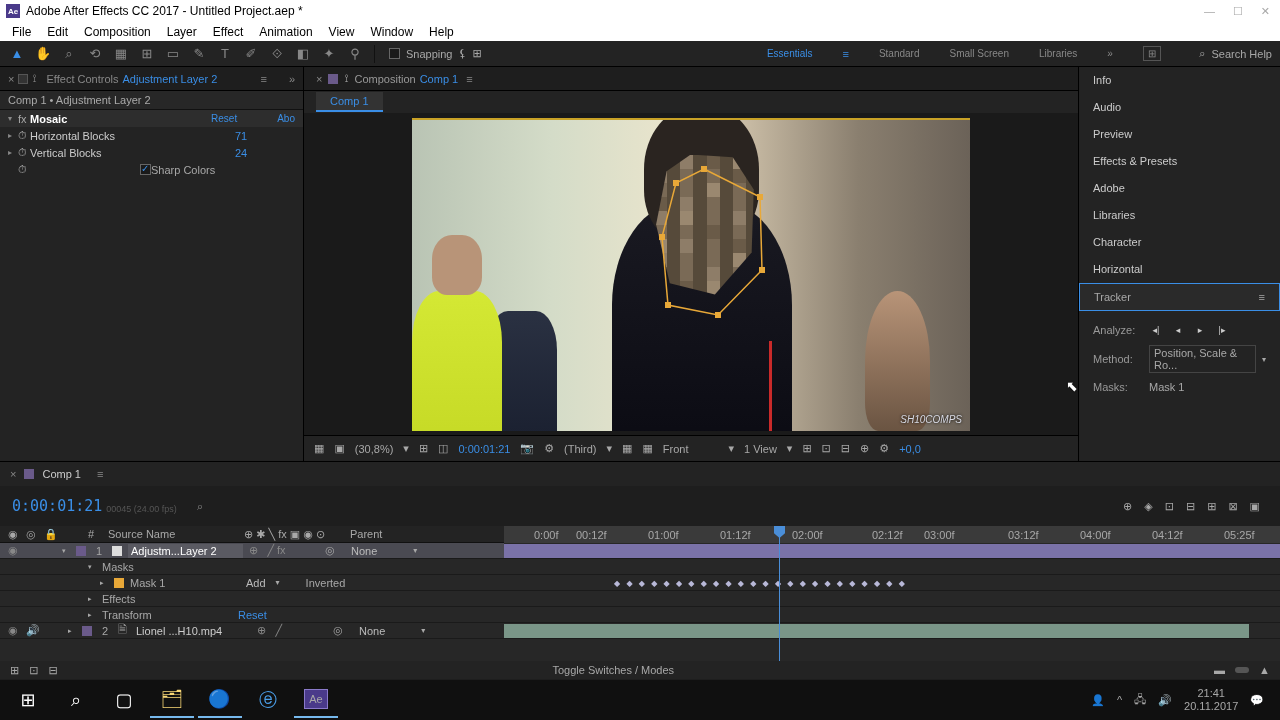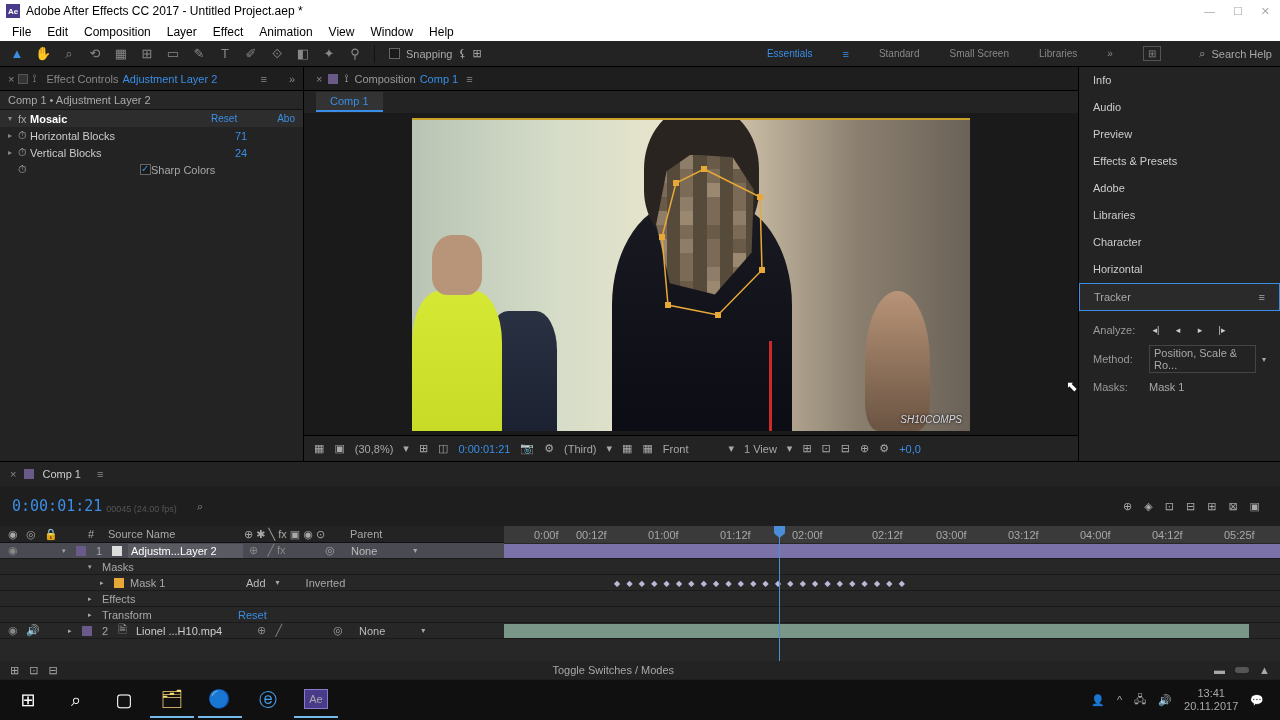--- a/index.html
+++ b/index.html
@@ -494,7 +494,7 @@
         <span style="left:216px;">01:12f</span>
         <span style="left:288px;">02:00f</span>
         <span style="left:360px;margin-left:8px;">02:12f</span>
-        <span style="left:432px;">03:00f</span>
+        <span style="left:420px;">03:00f</span>
         <span style="left:504px;">03:12f</span>
         <span style="left:576px;">04:00f</span>
         <span style="left:648px;">04:12f</span>

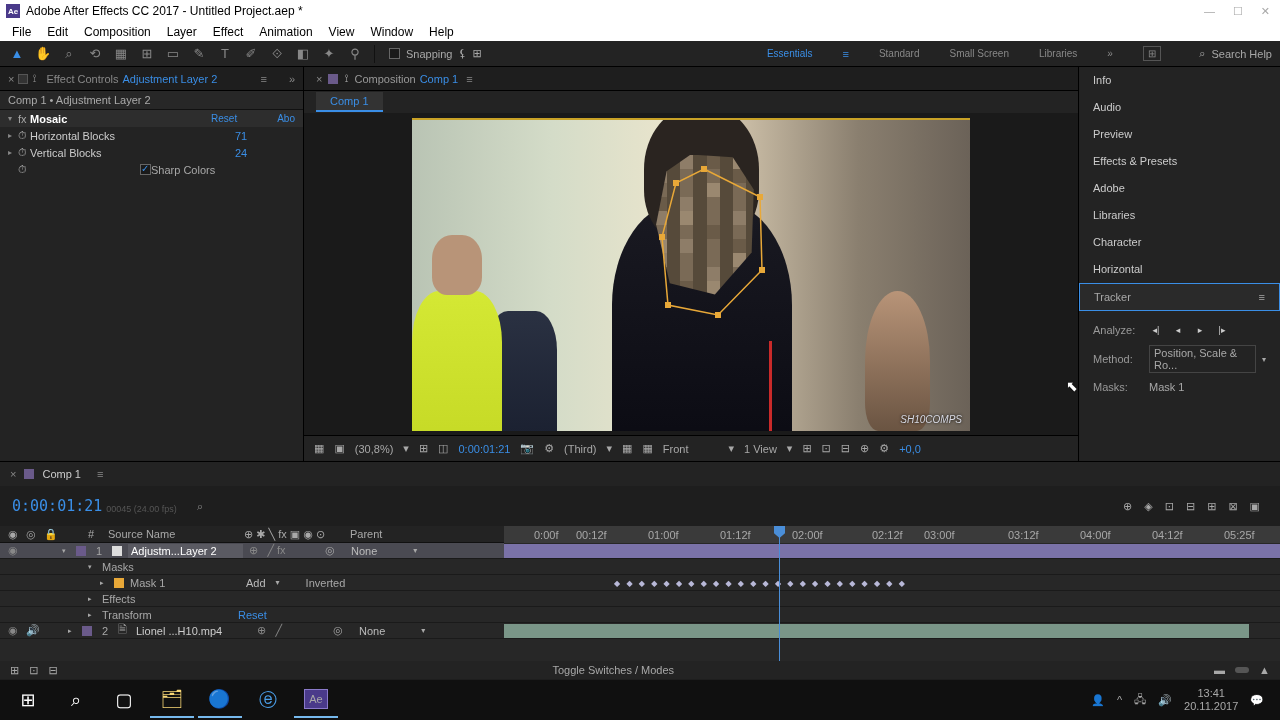--- a/index.html
+++ b/index.html
@@ -542,7 +542,7 @@
     <span>🖧</span>
     <span>🔊</span>
     <div class="tb-time">
-      <div>13:41</div>
+      <div>21:41</div>
       <div>20.11.2017</div>
     </div>
     <span>💬</span>

